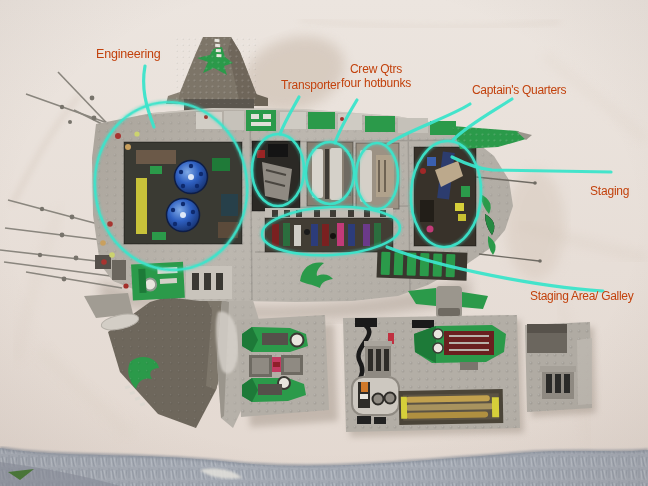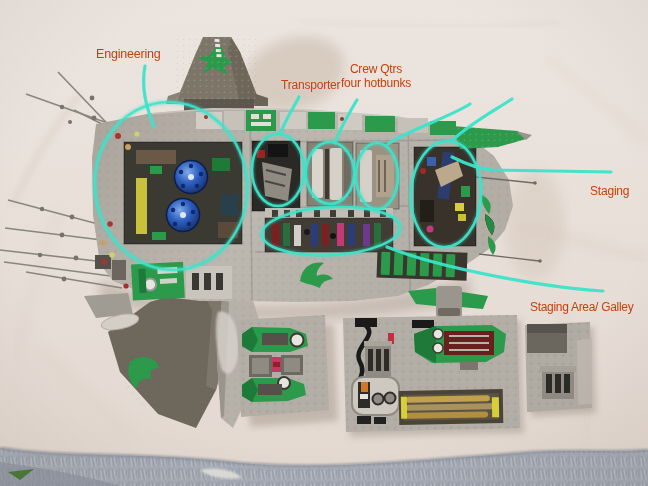--- a/index.html
+++ b/index.html
@@ -480,6 +480,7 @@
     <span class="line2">four hotbunks</span>
   </div>
 
+  <div class="callout-label" id="lbl-captains" style="left:472px;top:83px;letter-spacing:-0.3px;">Captain's Quarters</div>
 
   <div class="callout-label" id="lbl-bridge" style="left:590px;top:184px;">Staging</div>
 

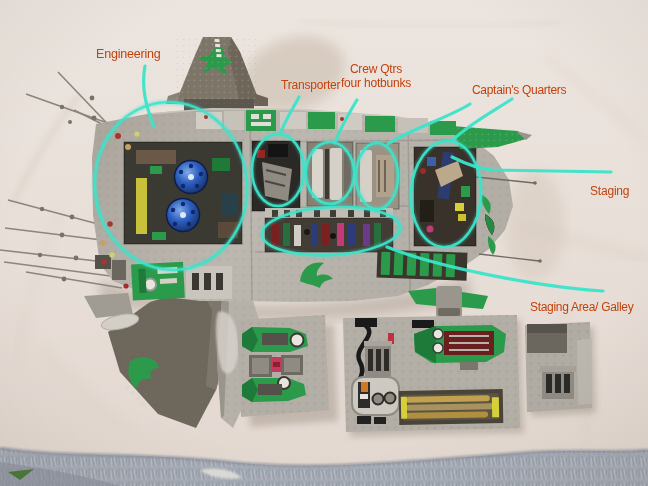--- a/index.html
+++ b/index.html
@@ -484,7 +484,7 @@
 
   <div class="callout-label" id="lbl-bridge" style="left:590px;top:184px;">Staging</div>
 
-  <div class="callout-label" id="lbl-staging" style="left:530px;top:300px;letter-spacing:-0.3px;">Staging Area/ Galley</div>
+  <div class="callout-label" id="lbl-staging" style="left:530px;top:289px;letter-spacing:-0.3px;">Staging Area/ Galley</div>
 </div>
 
 </body></html>

